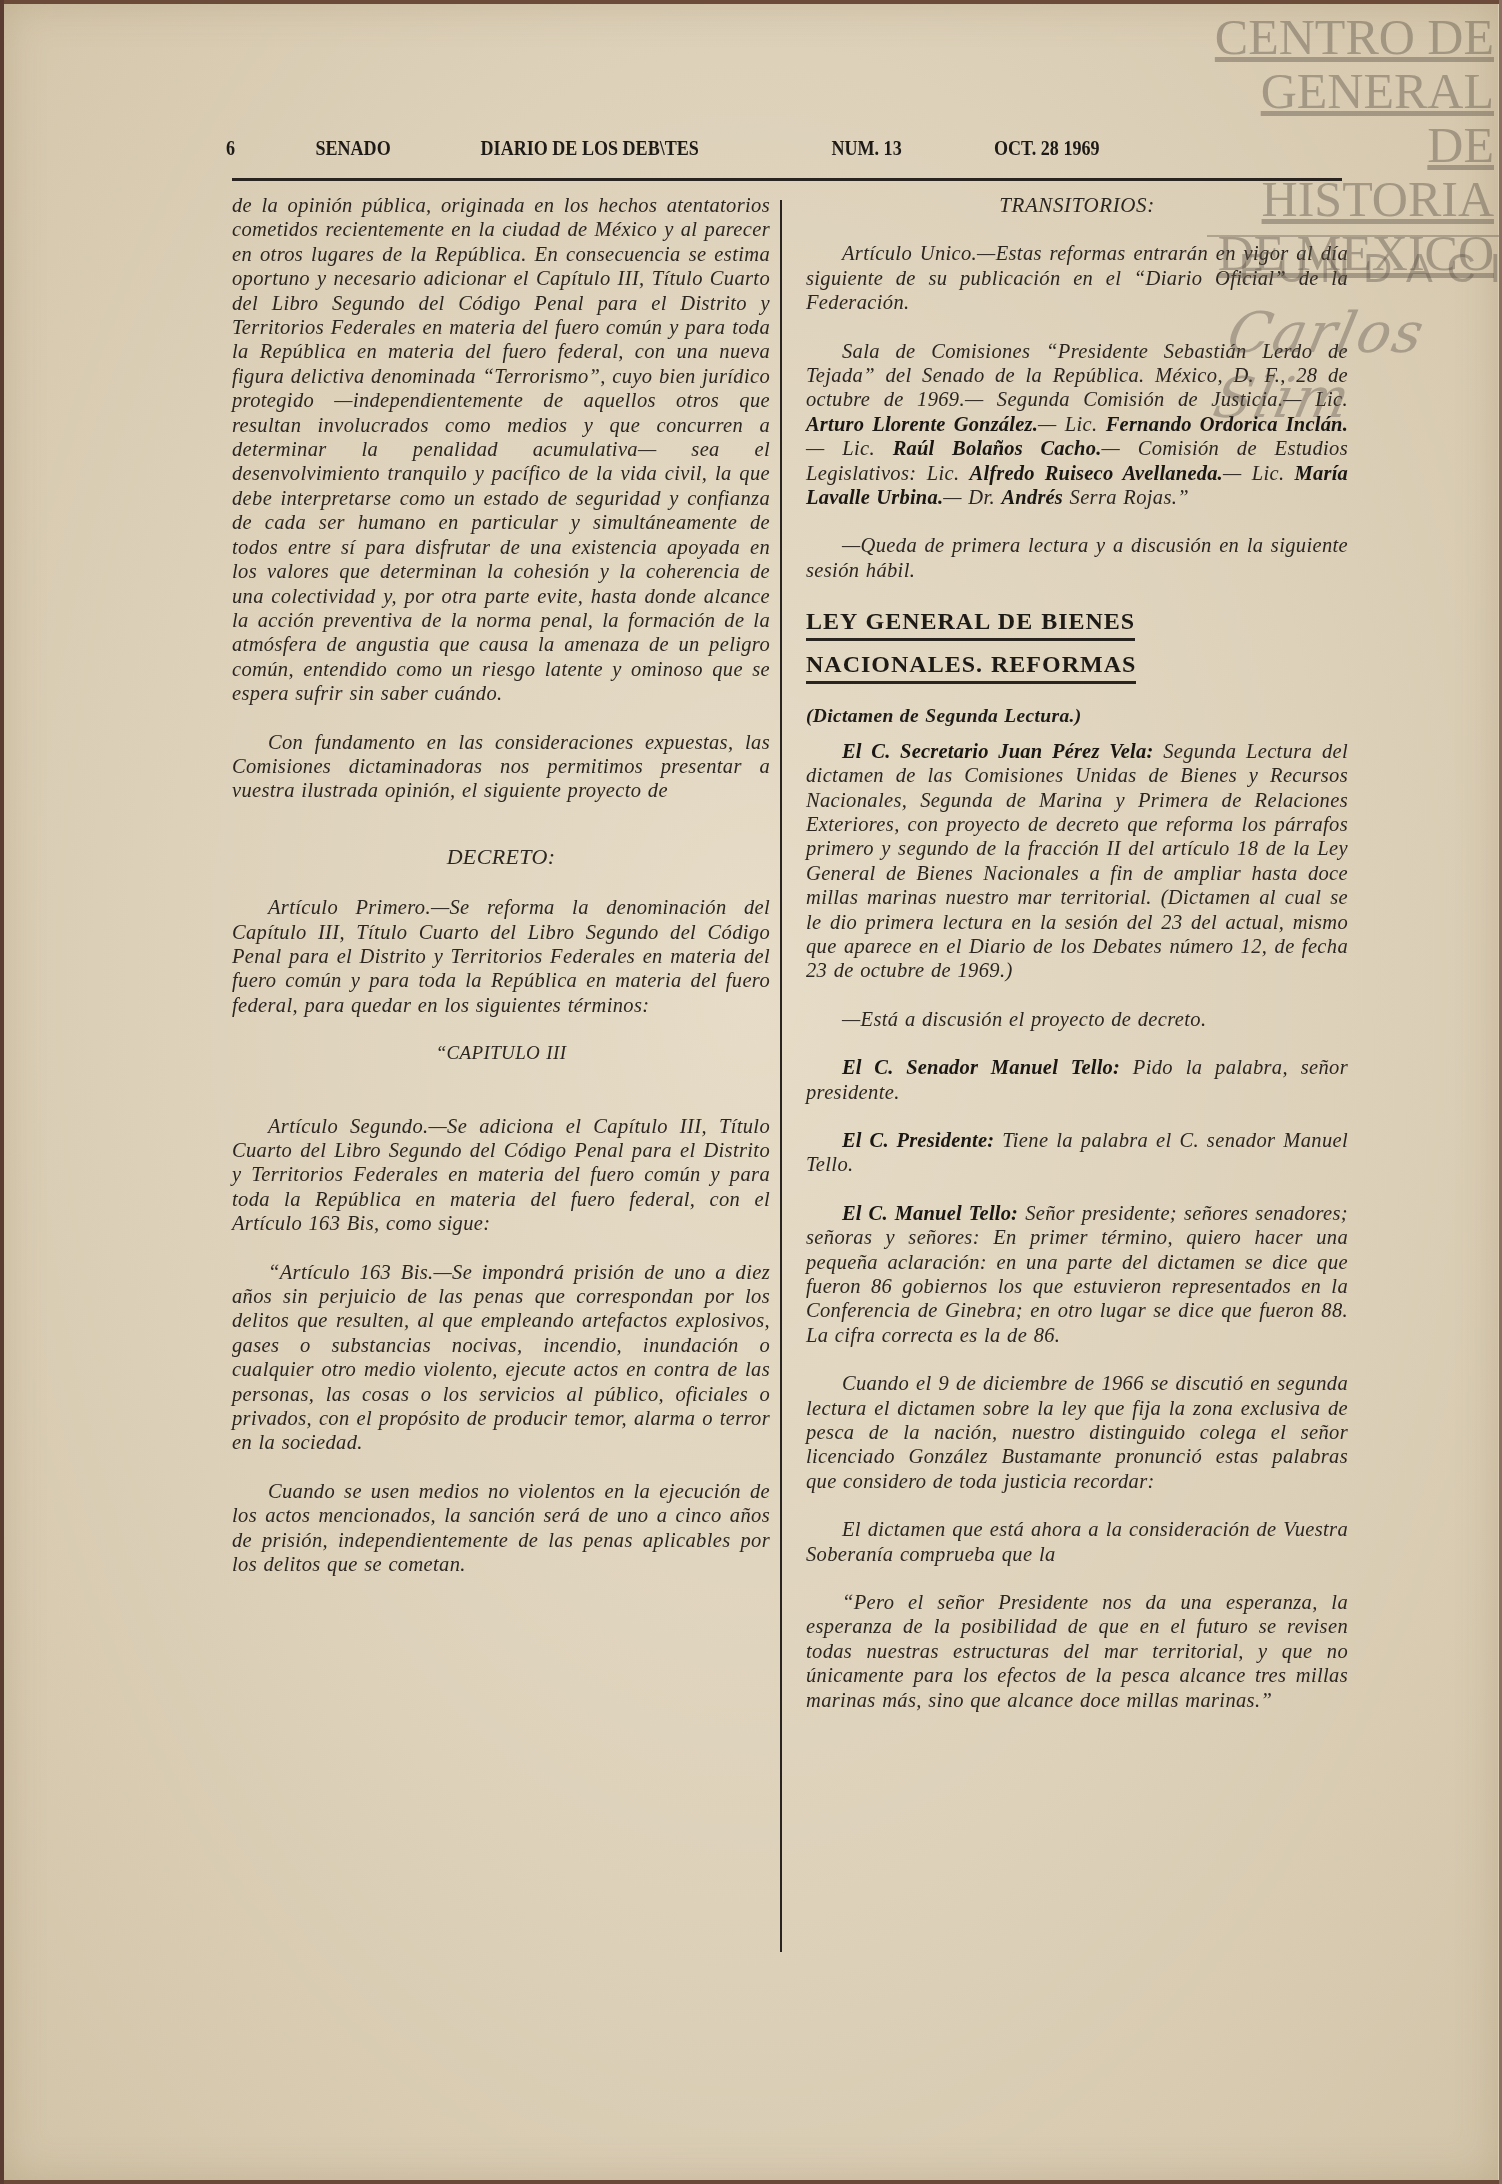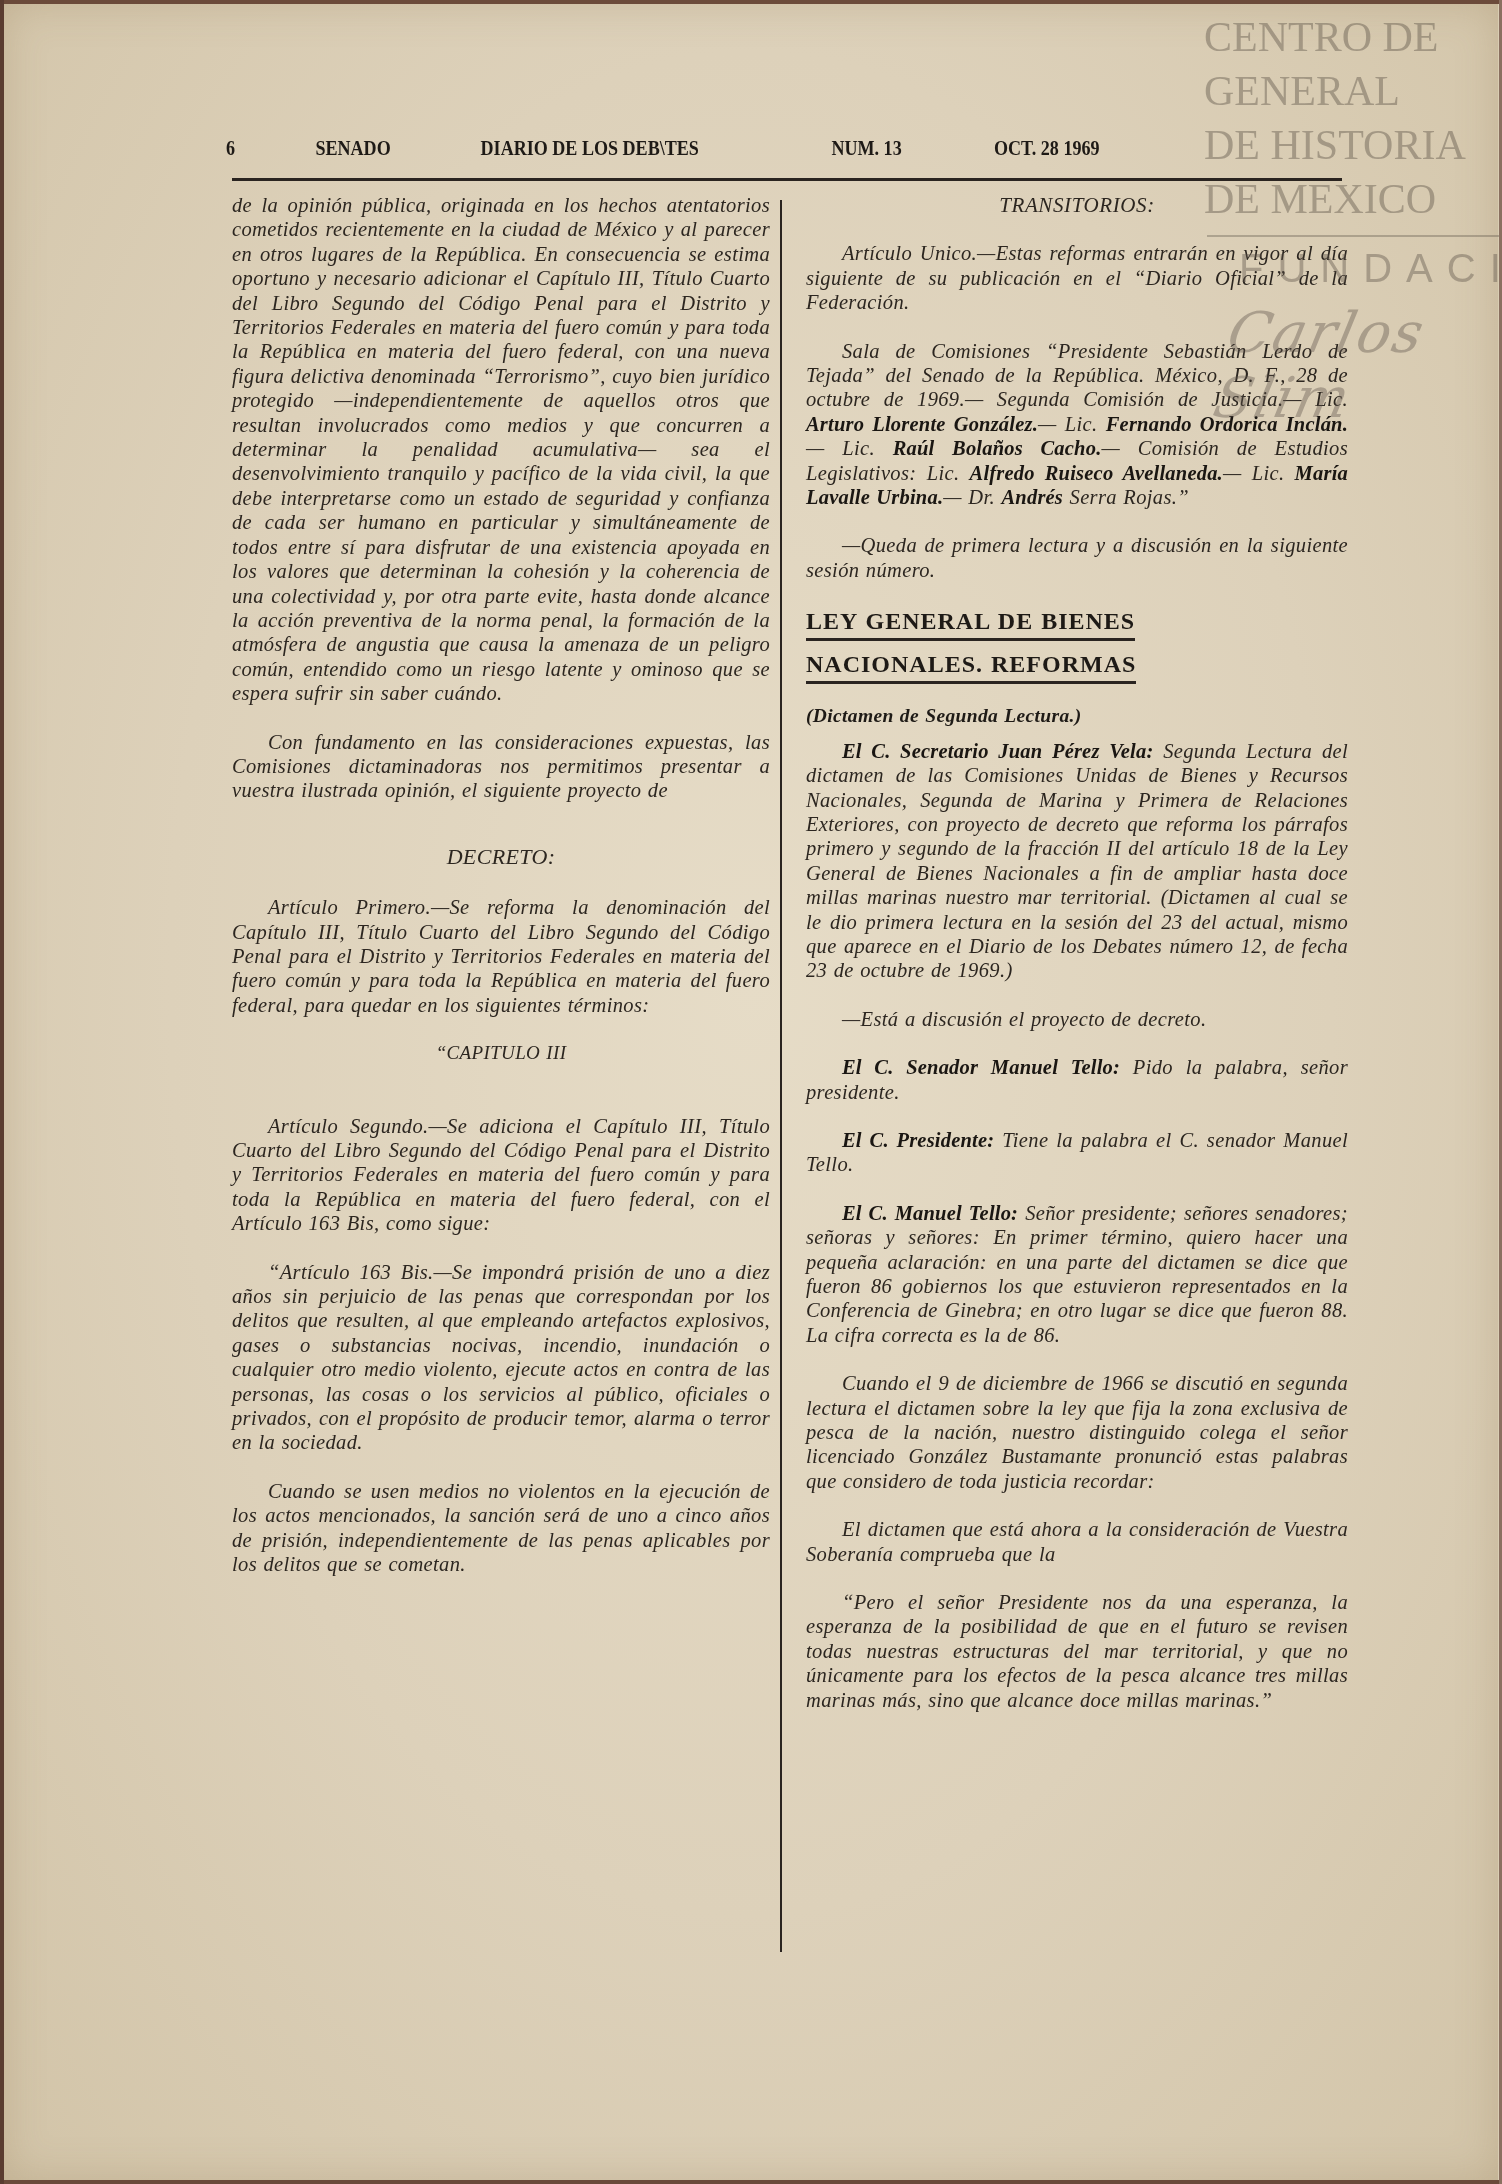--- a/index.html
+++ b/index.html
@@ -78,8 +78,9 @@
   .watermark {
     position: absolute; left: 1200px; top: 6px; width: 290px;
     font-family: "Liberation Serif", serif; color: rgba(90,80,70,0.42);
-    text-align: left; font-size: 42px; line-height: 54px; letter-spacing: 0px;
+    text-align: right; font-size: 50px; line-height: 54px; letter-spacing: 0px;
     pointer-events: none;
+    text-decoration: underline;
   }
   .watermark-rule {
     position: absolute; left: 1203px; top: 231px; width: 299px; height: 2px;

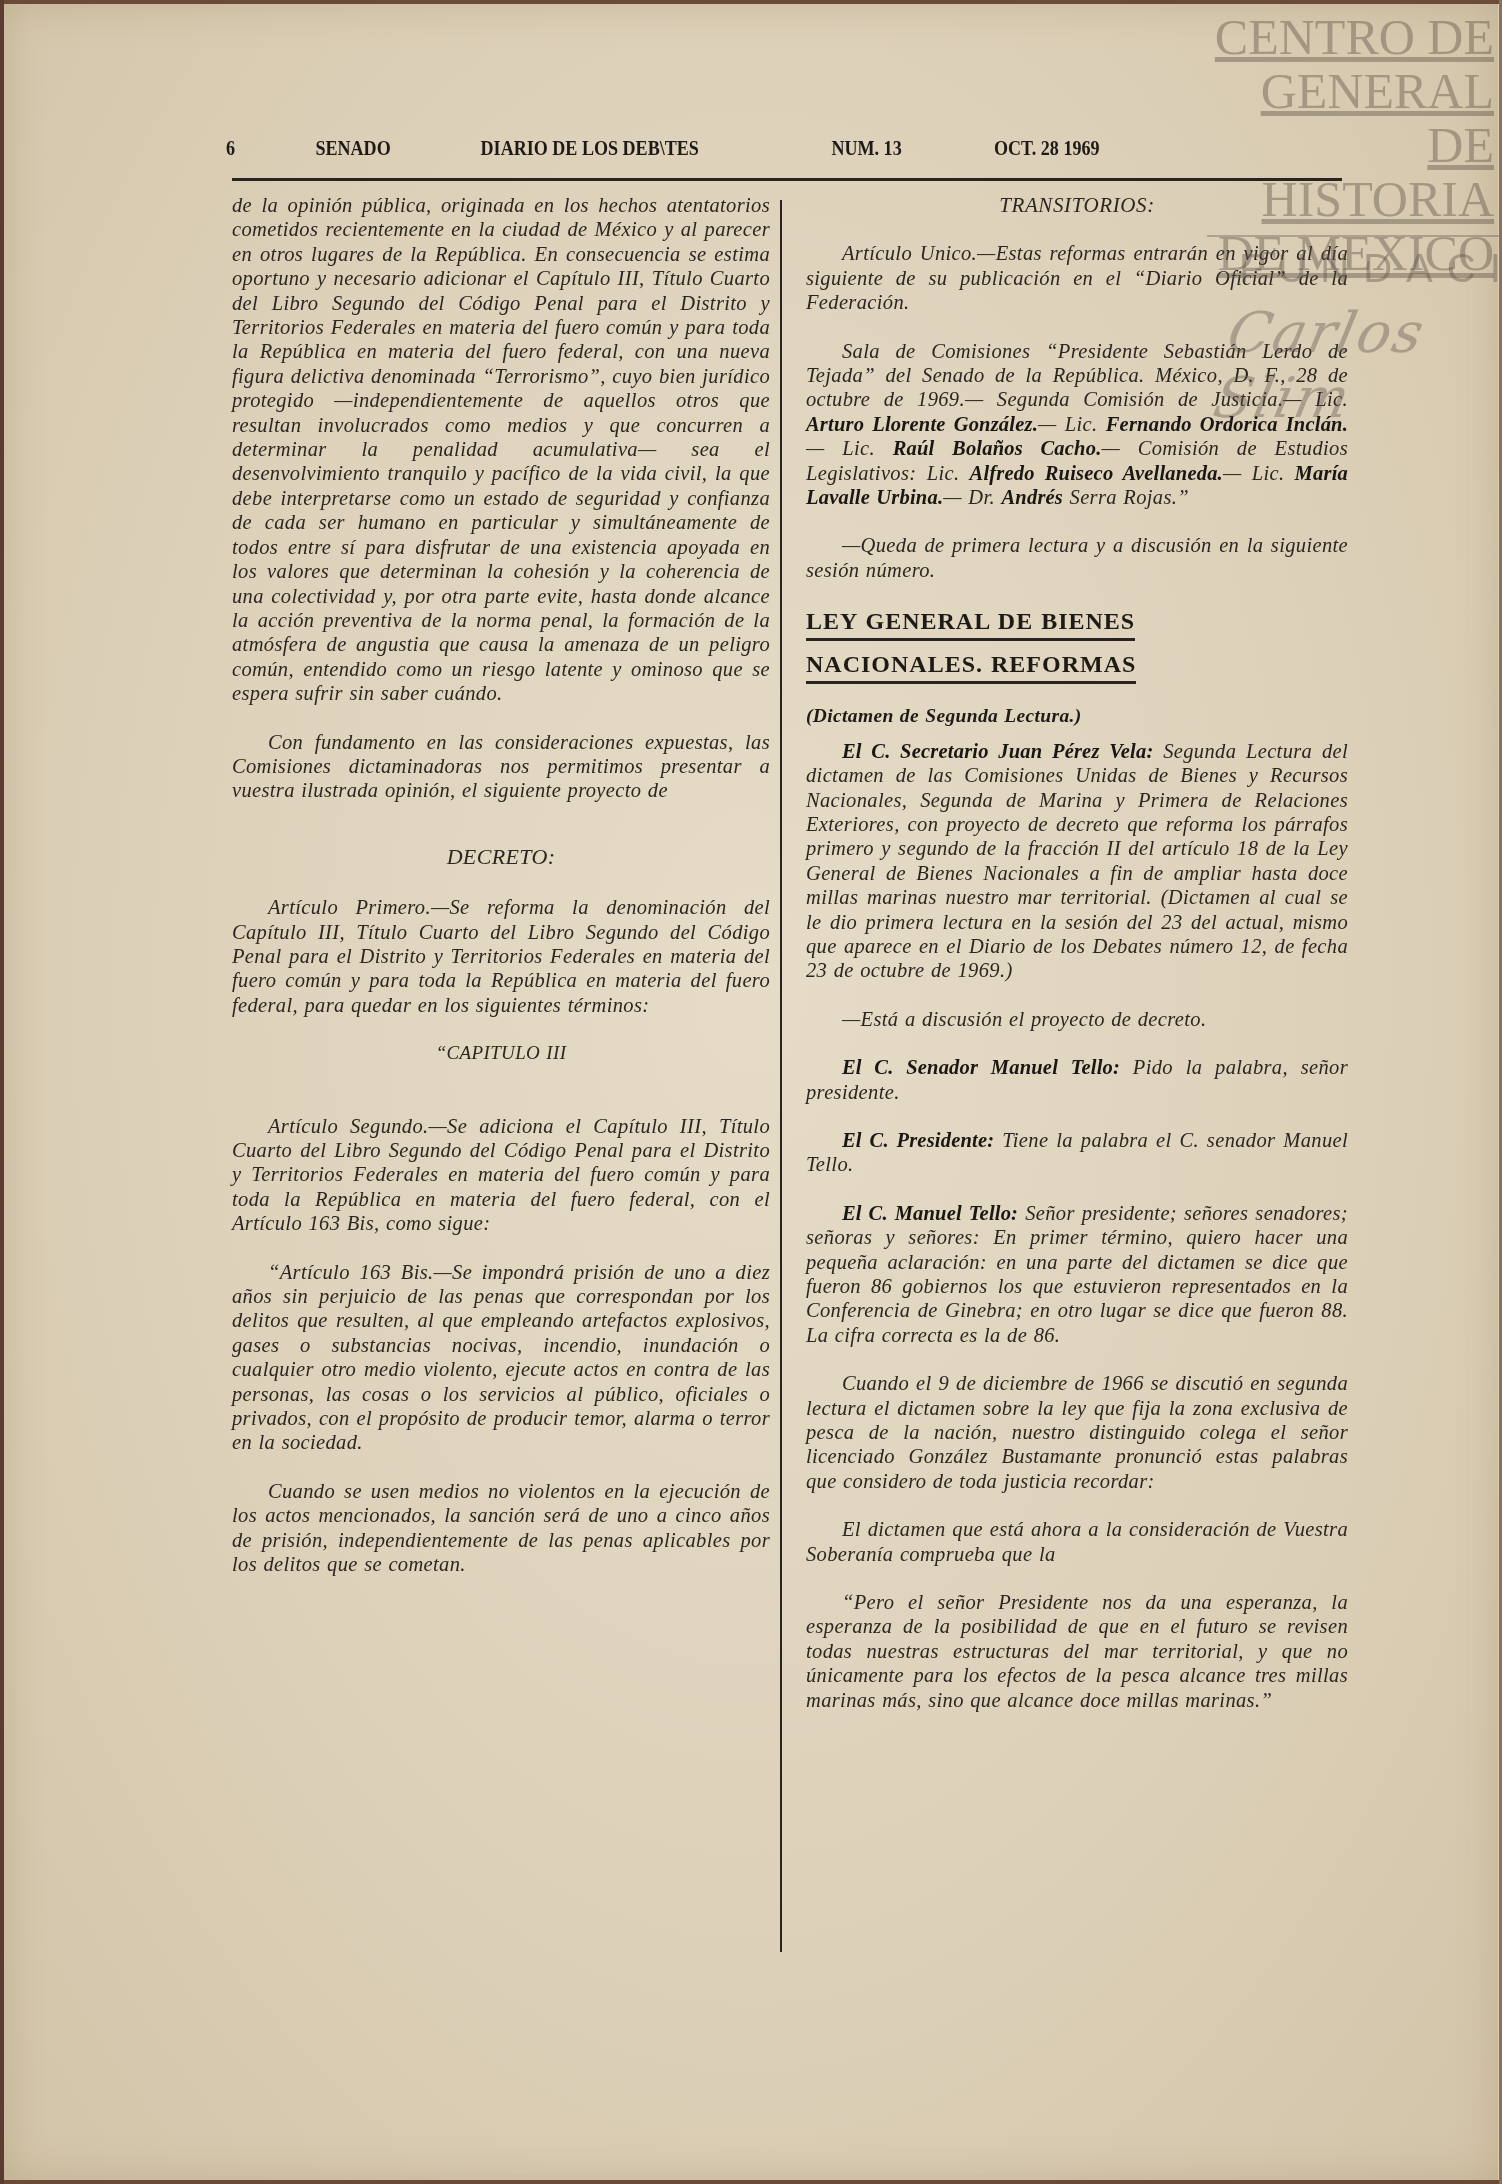--- a/index.html
+++ b/index.html
@@ -128,7 +128,7 @@
     <p class="center transitorios">TRANSITORIOS:</p>
     <p>Artículo Unico.—Estas reformas entrarán en vigor al día siguiente de su publicación en el “Diario Oficial” de la Federación.</p>
     <p><span>Sala de Comisiones “Presidente Sebastián Lerdo de Tejada” del Senado de la República. México, D. F., 28 de octubre de 1969.— Segunda Comisión de Justicia.— Lic. </span><b>Arturo Llorente González.</b><span>— Lic. </span><b>Fernando Ordorica Inclán.</b><span>— Lic. </span><b>Raúl Bolaños Cacho.</b><span>— Comisión de Estudios Legislativos: Lic. </span><b>Alfredo Ruiseco Avellaneda.</b><span>— Lic. </span><b>María Lavalle Urbina.</b><span>— Dr. </span><b>Andrés</b><span> Serra Rojas.”</span></p>
-    <p>—Queda de primera lectura y a discusión en la siguiente sesión número.</p>
+    <p>—Queda de primera lectura y a discusión en la siguiente sesión hábil.</p>
 
     <div class="section-head first"><span class="ul">LEY GENERAL DE BIENES</span></div>
     <div class="section-head second"><span class="ul">NACIONALES. REFORMAS</span></div>

